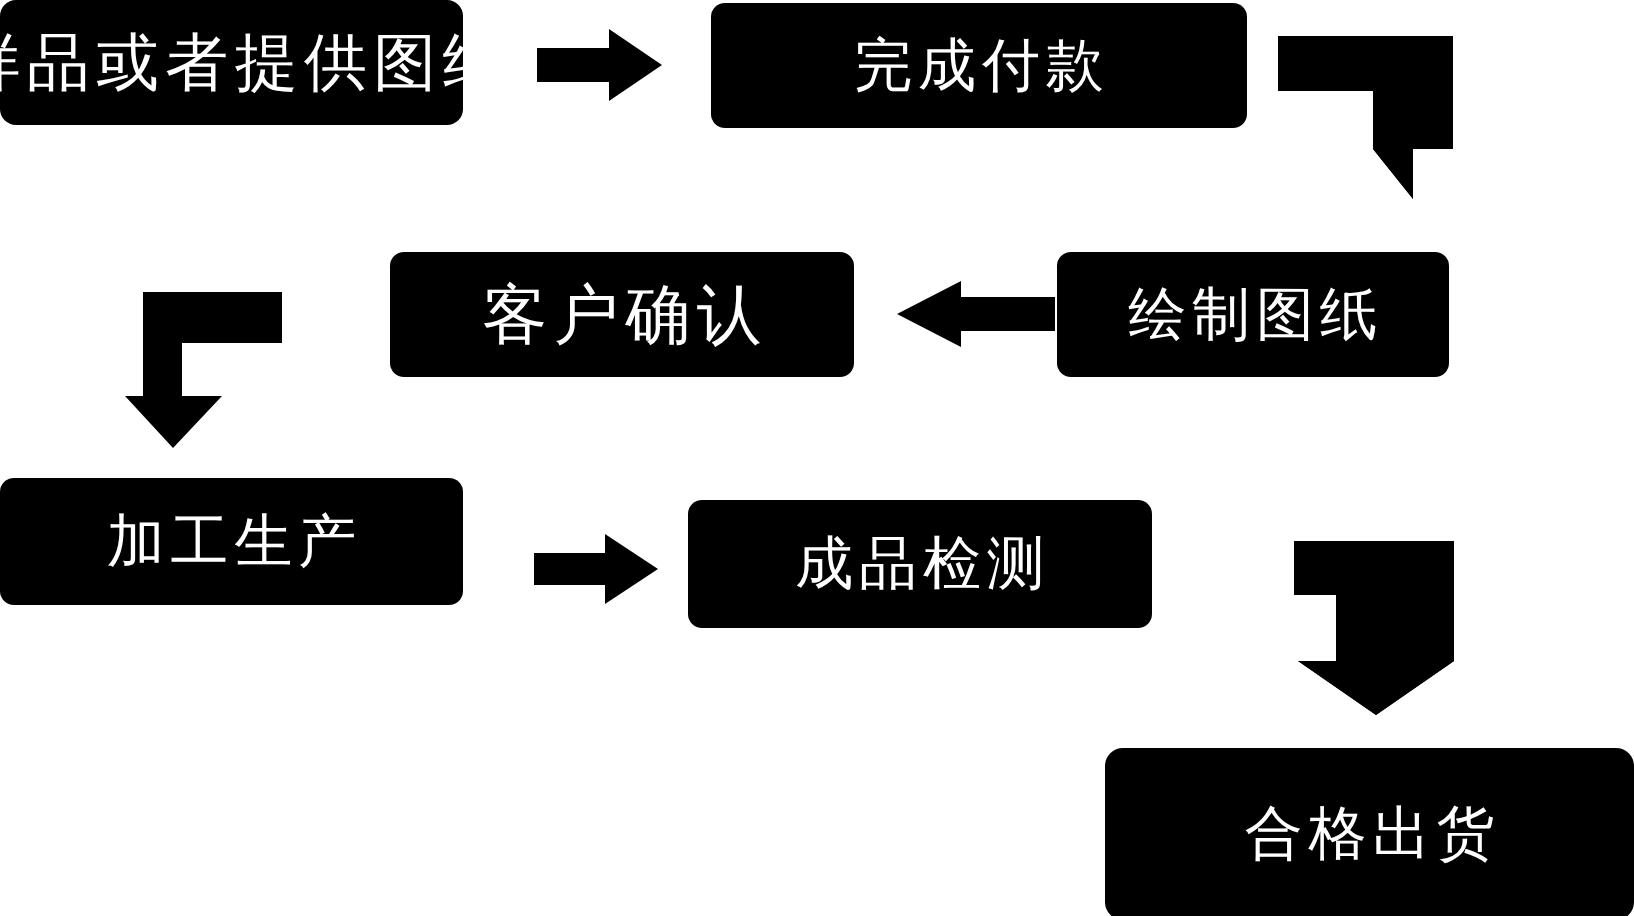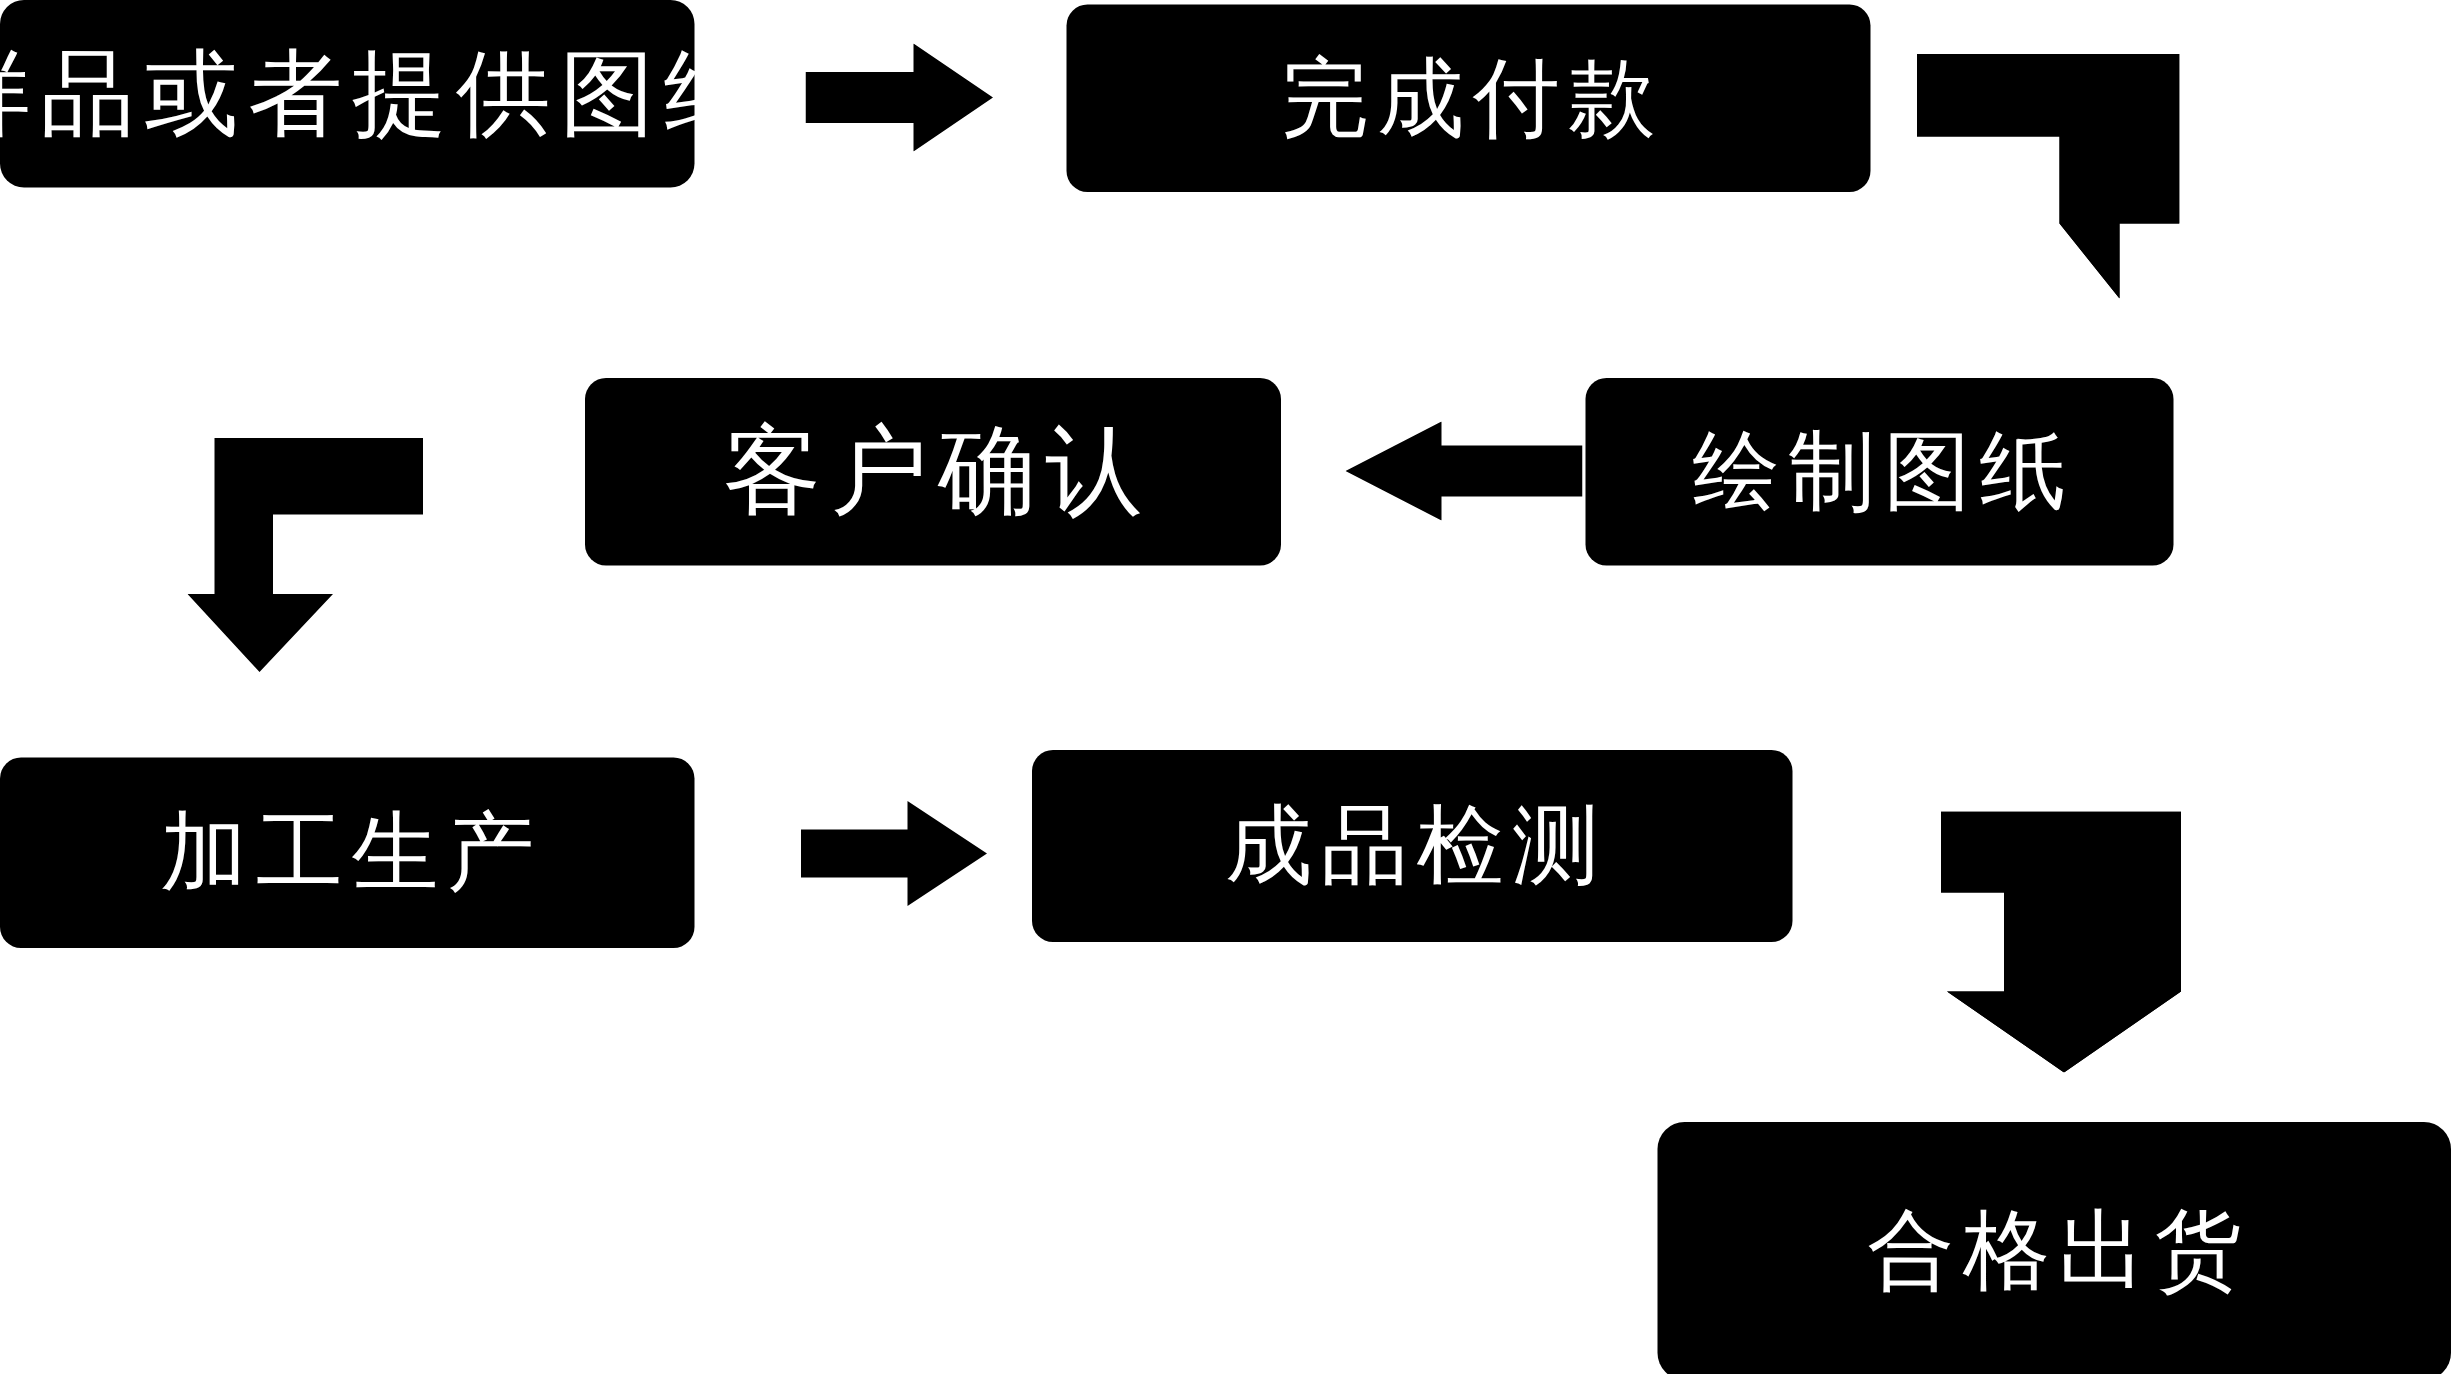--- a/index.html
+++ b/index.html
@@ -41,7 +41,7 @@
   #node-payment     { left: 711px;  top: 3px;   width: 536px; height: 125px; font-size: 58px; }
   #node-drawing     { left: 1057px; top: 252px; width: 392px; height: 125px; font-size: 58px; }
   #node-confirm     { left: 390px;  top: 252px; width: 464px; height: 125px; font-size: 65px; }
-  #node-production  { left: 0px;    top: 505px; width: 463px; height: 127px; font-size: 58px; }
+  #node-production  { left: 0px;    top: 478px; width: 463px; height: 127px; font-size: 58px; }
   #node-inspection  { left: 688px;  top: 500px; width: 507px; height: 128px; font-size: 58px; }
   #node-shipping    { left: 1105px; top: 748px; width: 529px; height: 172px; font-size: 58px; border-radius: 18px; }
 

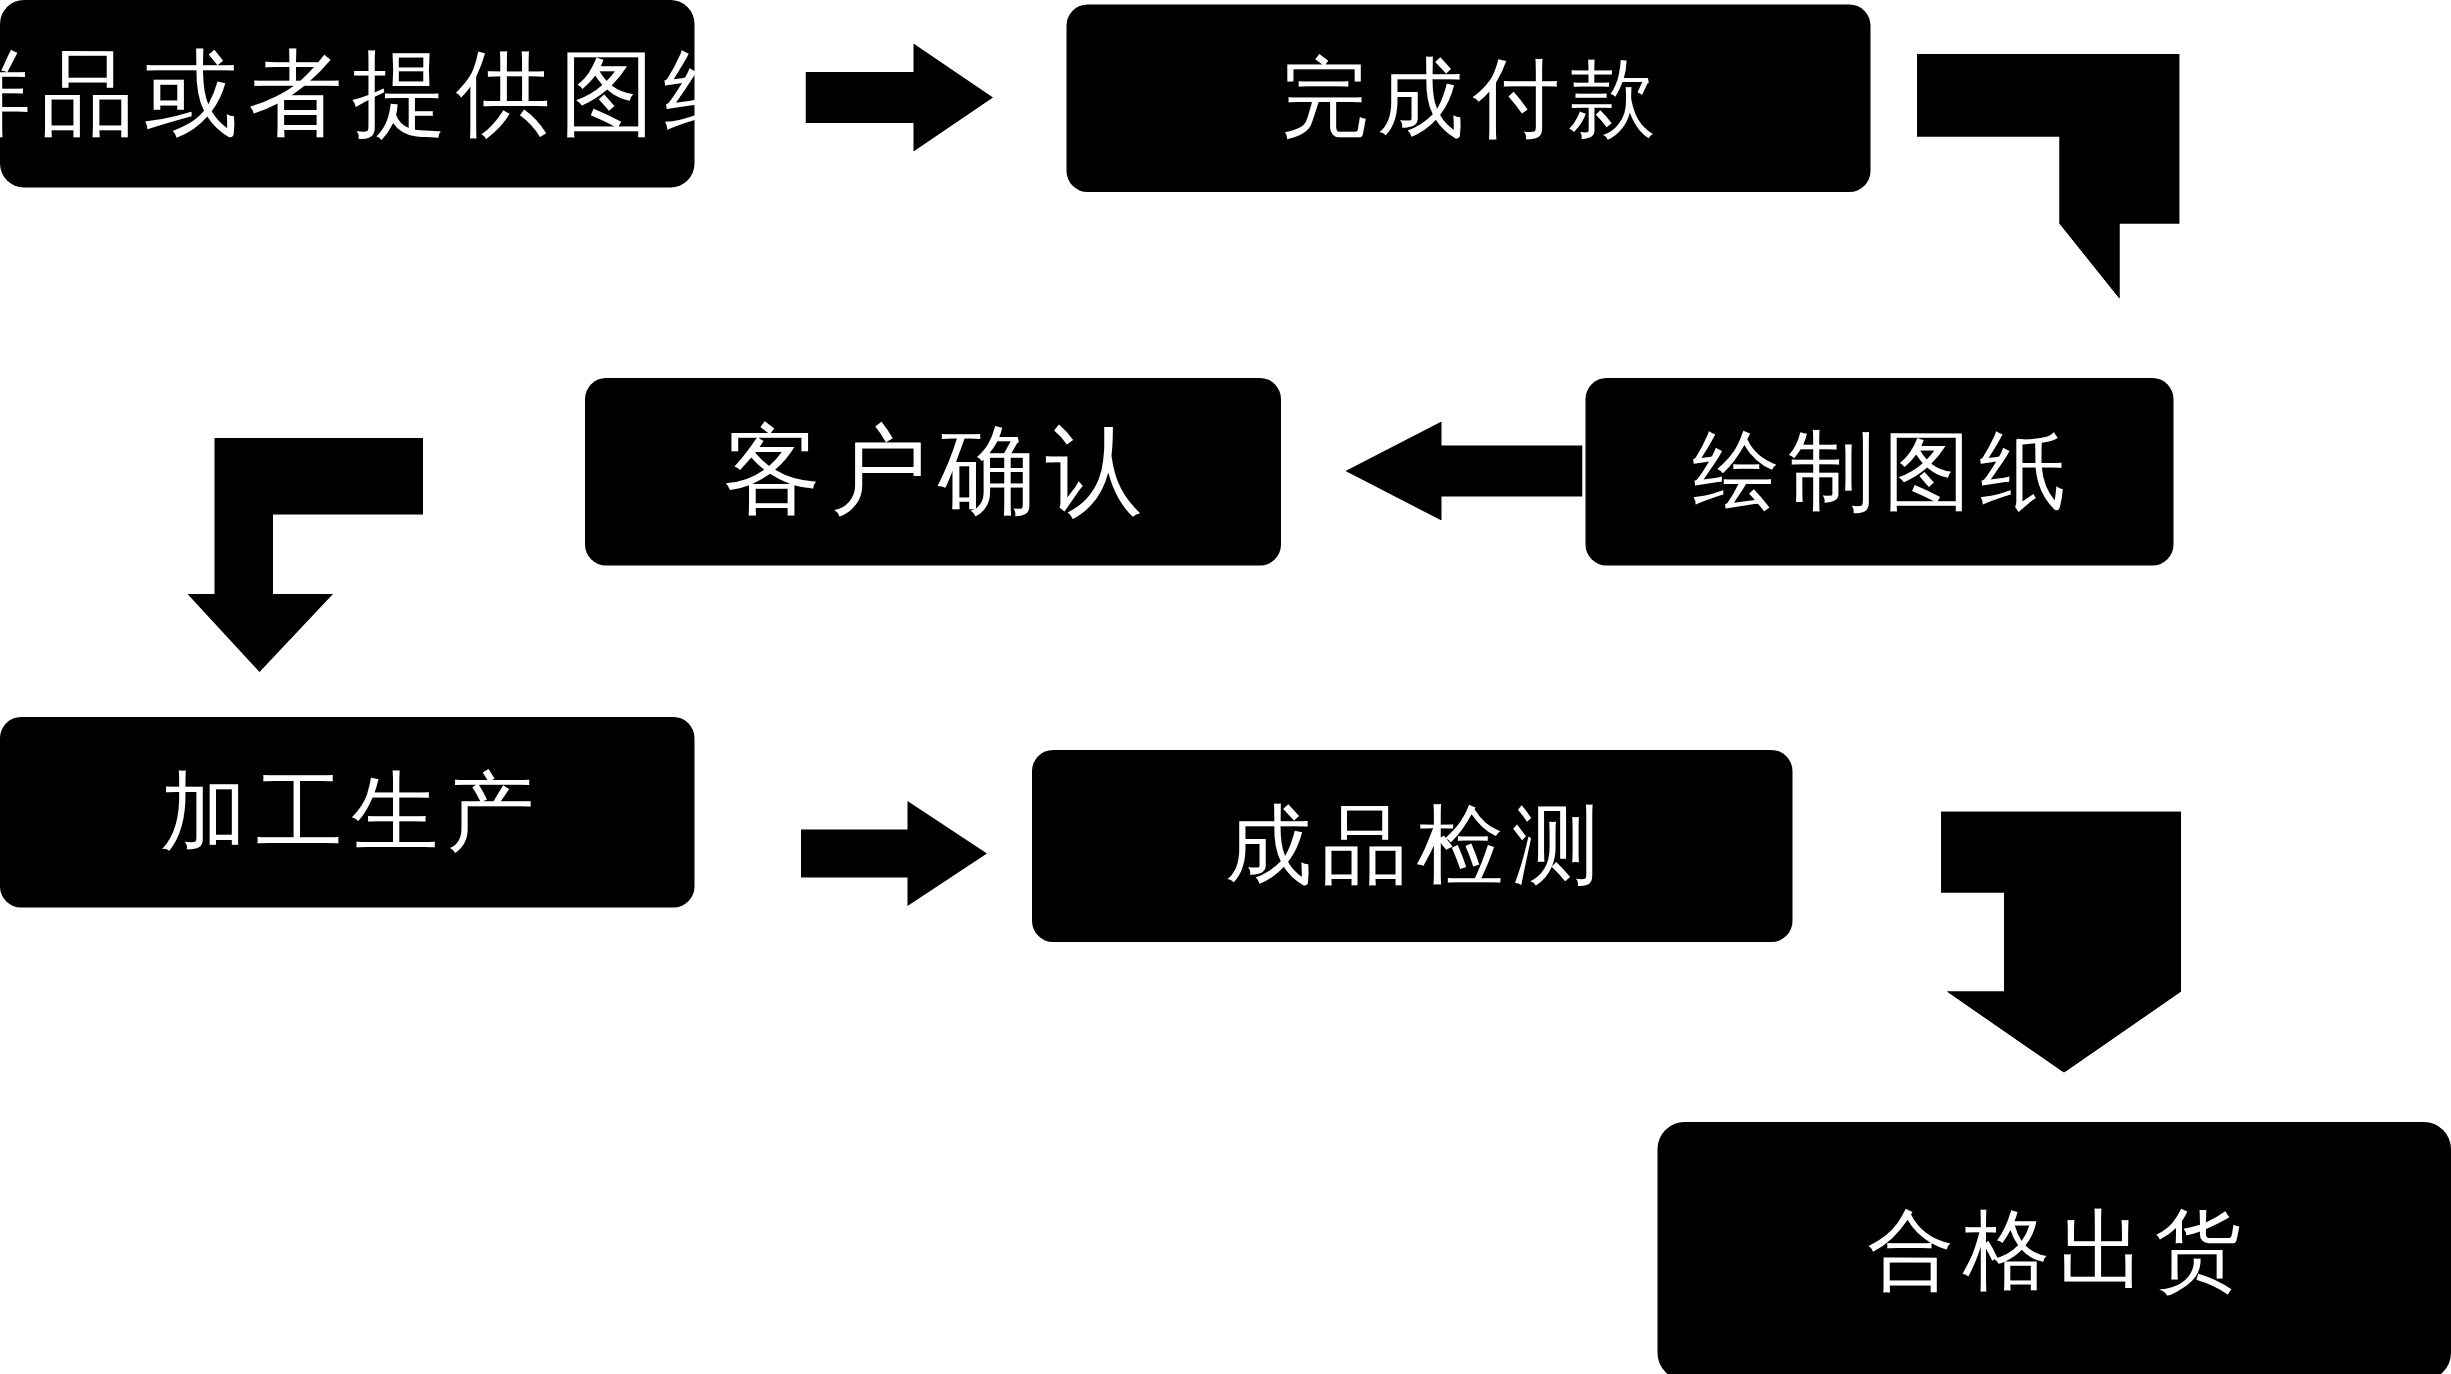--- a/index.html
+++ b/index.html
@@ -42,7 +42,7 @@
   #node-drawing     { left: 1057px; top: 252px; width: 392px; height: 125px; font-size: 58px; }
   #node-confirm     { left: 390px;  top: 252px; width: 464px; height: 125px; font-size: 65px; }
   #node-production  { left: 0px;    top: 478px; width: 463px; height: 127px; font-size: 58px; }
-  #node-inspection  { left: 688px;  top: 500px; width: 507px; height: 128px; font-size: 58px; }
+  #node-inspection  { left: 688px;  top: 500px; width: 464px; height: 128px; font-size: 58px; }
   #node-shipping    { left: 1105px; top: 748px; width: 529px; height: 172px; font-size: 58px; border-radius: 18px; }
 
   

